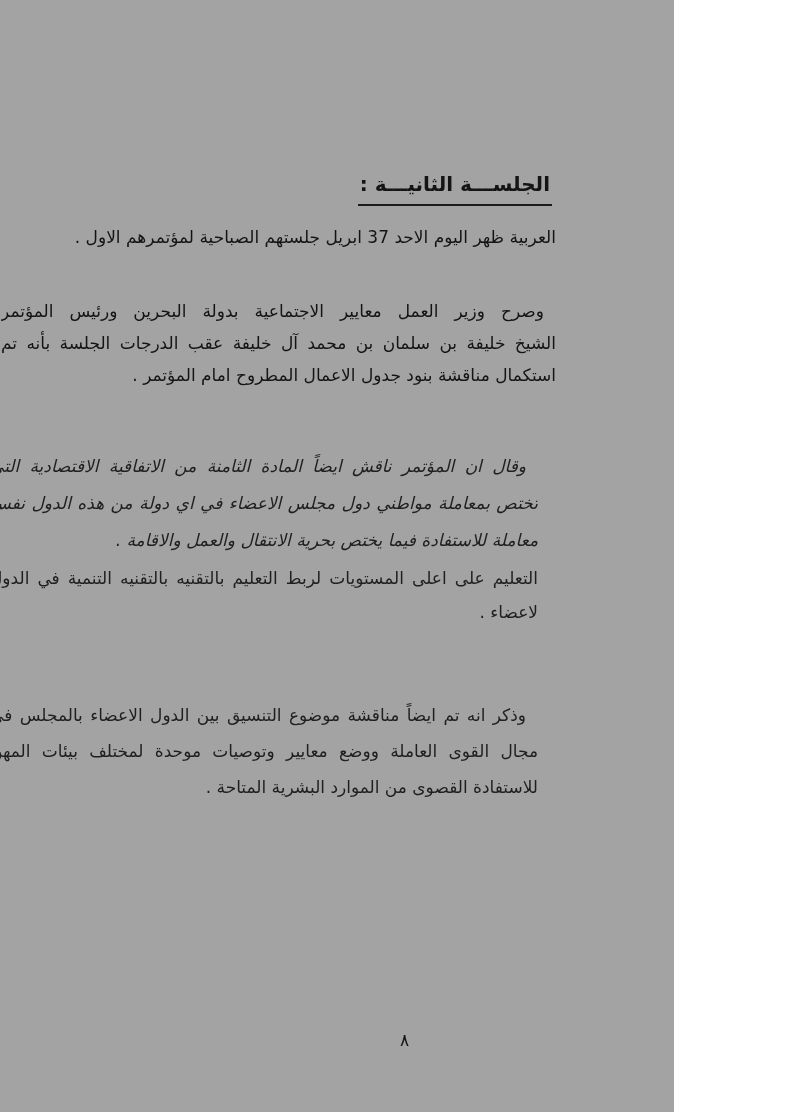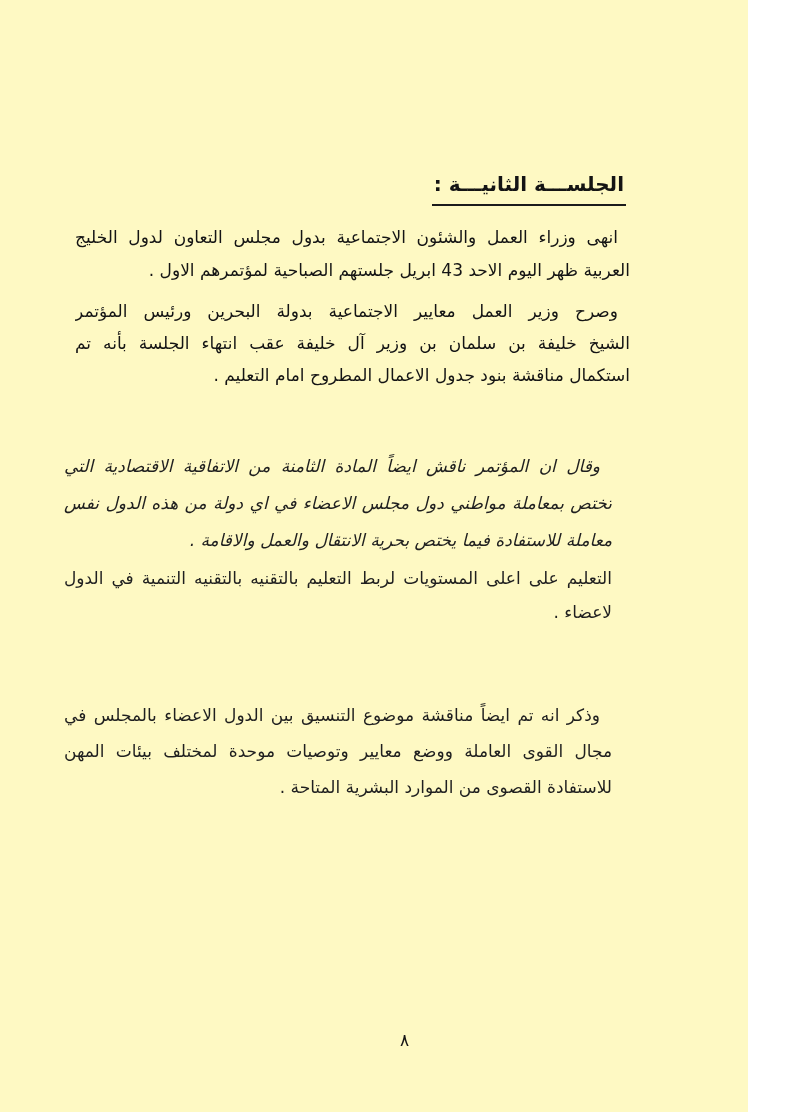--- a/index.html
+++ b/index.html
@@ -5,9 +5,9 @@
   html, body { margin: 0; padding: 0; background: #ffffff; }
   .page {
     position: relative;
-    width: 748px;
+    width: 674px;
     height: 1112px;
-    background: #fef9c3;
+    background: #a3a3a3;
     font-family: "DejaVu Sans", sans-serif;
     color: #141414;
     overflow: hidden;

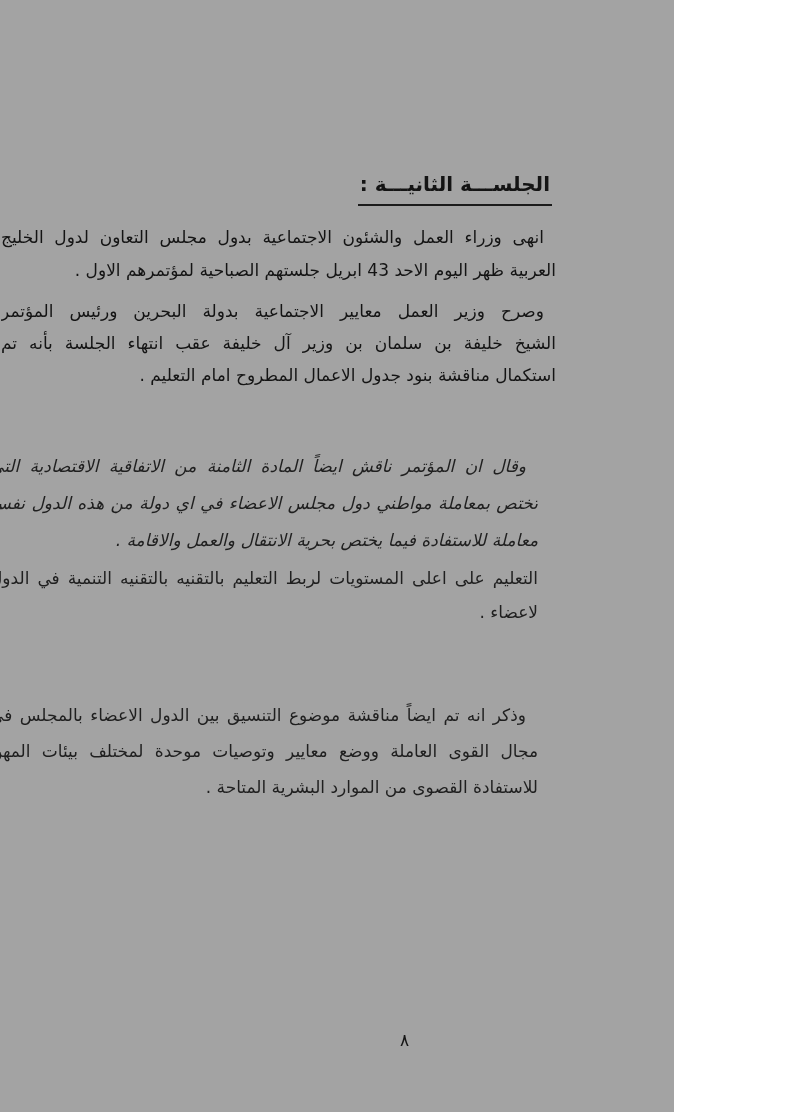--- a/index.html
+++ b/index.html
@@ -71,7 +71,6 @@
 
   <div id="paragraphs">
       <div class="para p1">
-        <div class="line first">انهى وزراء العمل والشئون الاجتماعية بدول مجلس التعاون لدول الخليج</div>
         <div class="line last">العربية ظهر اليوم الاحد 43 ابريل جلستهم الصباحية لمؤتمرهم الاول .</div>
       </div>
       <div class="para p2">

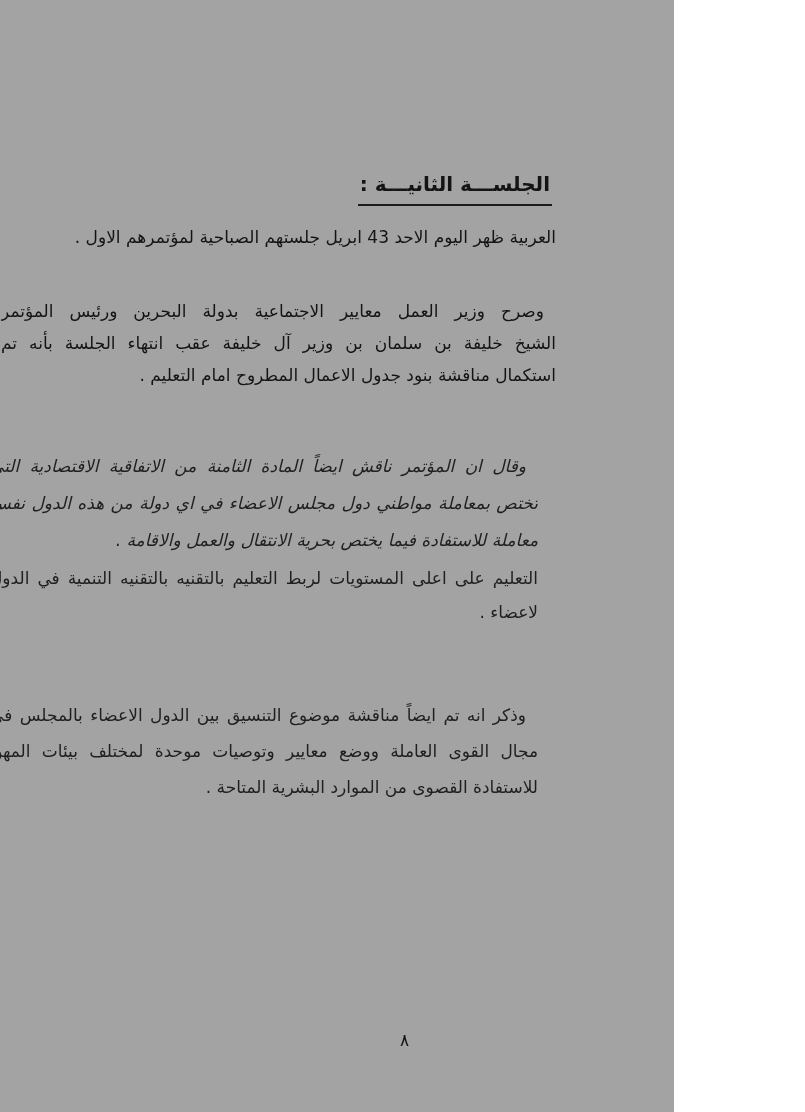--- a/index.html
+++ b/index.html
@@ -71,7 +71,7 @@
 
   <div id="paragraphs">
       <div class="para p1">
-        <div class="line last">العربية ظهر اليوم الاحد 43 ابريل جلستهم الصباحية لمؤتمرهم الاول .</div>
+        <div class="line last">العربية ظهر اليوم الاحد 37 ابريل جلستهم الصباحية لمؤتمرهم الاول .</div>
       </div>
       <div class="para p2">
         <div class="line first">وصرح وزير العمل معايير الاجتماعية بدولة البحرين ورئيس المؤتمر</div>

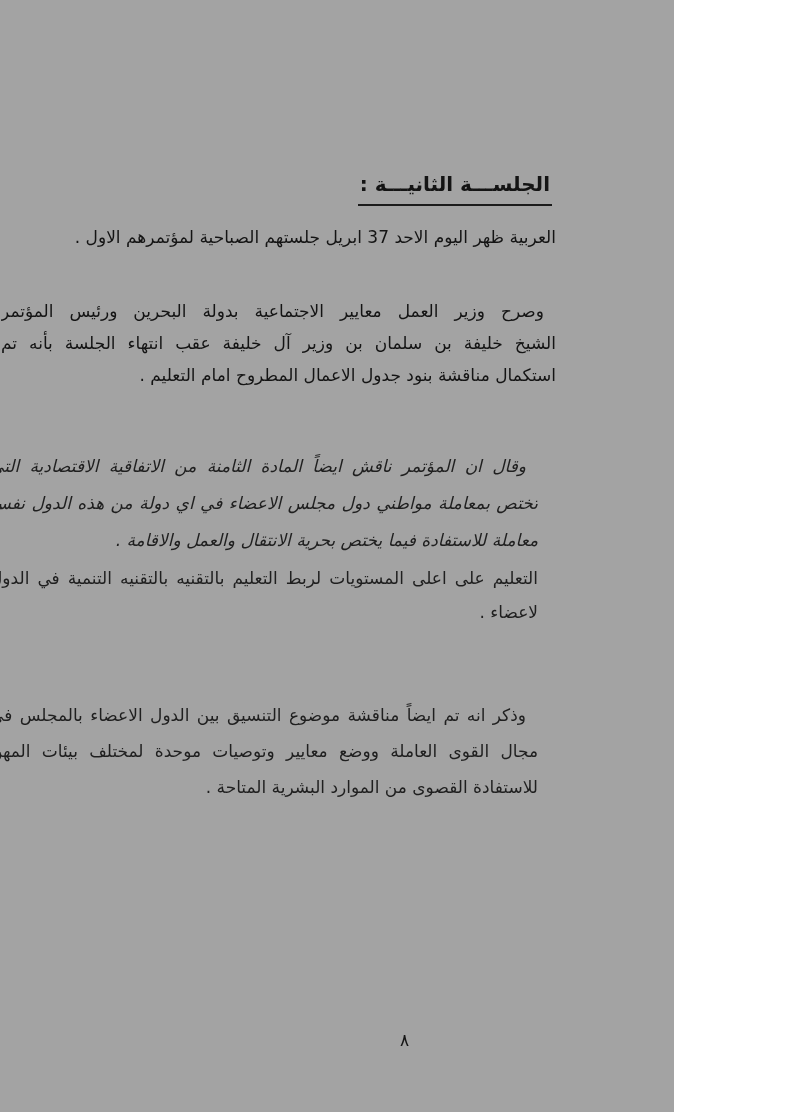--- a/index.html
+++ b/index.html
@@ -75,7 +75,7 @@
       </div>
       <div class="para p2">
         <div class="line first">وصرح وزير العمل معايير الاجتماعية بدولة البحرين ورئيس المؤتمر</div>
-        <div class="line">الشيخ خليفة بن سلمان بن وزير آل خليفة عقب انتهاء الجلسة بأنه تم</div>
+        <div class="line">الشيخ خليفة بن سلمان بن محمد آل خليفة عقب الدرجات الجلسة بأنه تم</div>
         <div class="line last">استكمال مناقشة بنود جدول الاعمال المطروح امام التعليم .</div>
       </div>
       <div class="para p3">

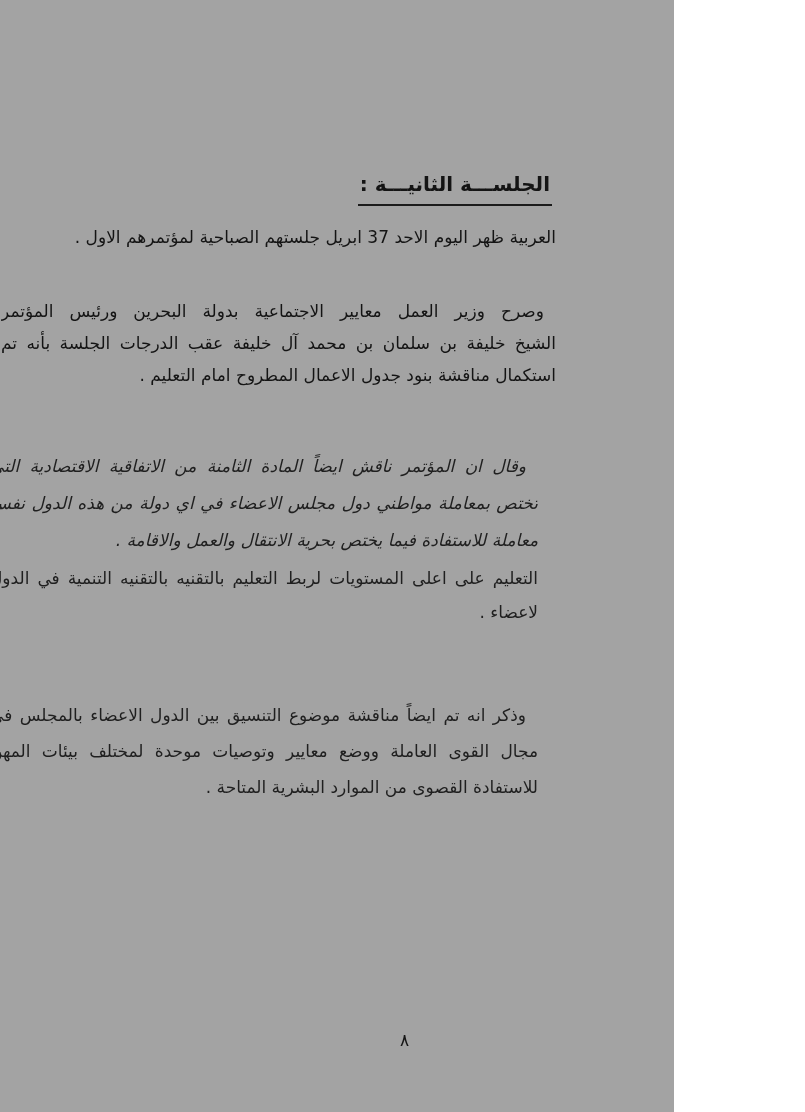--- a/index.html
+++ b/index.html
@@ -76,7 +76,7 @@
       <div class="para p2">
         <div class="line first">وصرح وزير العمل معايير الاجتماعية بدولة البحرين ورئيس المؤتمر</div>
         <div class="line">الشيخ خليفة بن سلمان بن محمد آل خليفة عقب الدرجات الجلسة بأنه تم</div>
-        <div class="line last">استكمال مناقشة بنود جدول الاعمال المطروح امام التعليم .</div>
+        <div class="line last">استكمال مناقشة بنود جدول الاعمال المطروح امام المؤتمر .</div>
       </div>
       <div class="para p3">
         <div class="line first">وقال ان المؤتمر ناقش ايضاً المادة الثامنة من الاتفاقية الاقتصادية التي</div>

